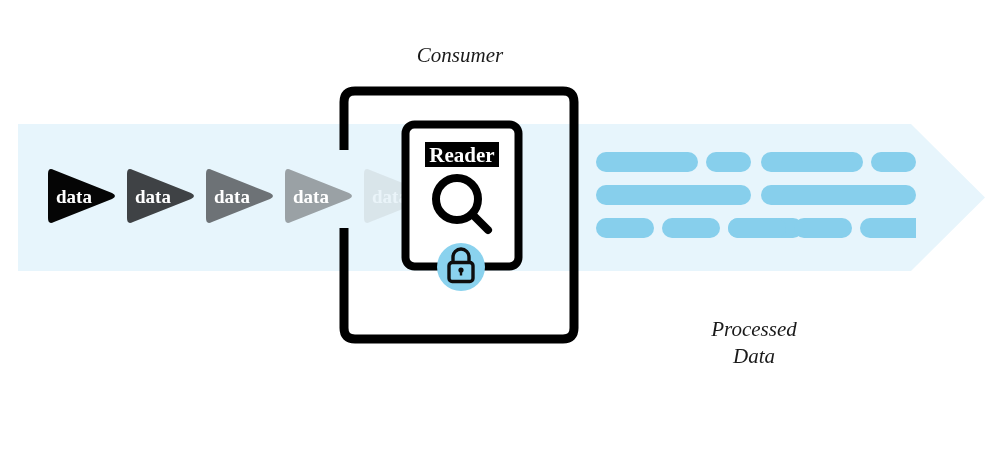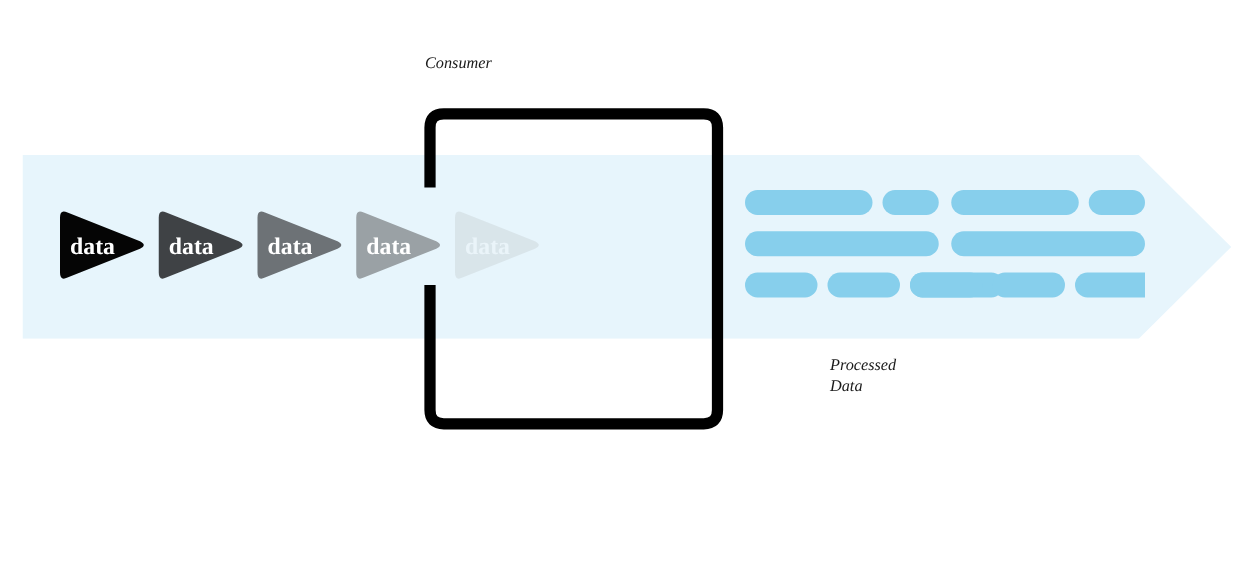--- a/index.html
+++ b/index.html
@@ -32,8 +32,9 @@
   .label-italic {
     font-family: "Liberation Serif", serif;
     font-style: italic;
-    font-size: 13px;
+    font-size: 21px;
     color: #1a1a1a;
+    text-align: center;
     line-height: 1.28;
     white-space: pre-line;
   }

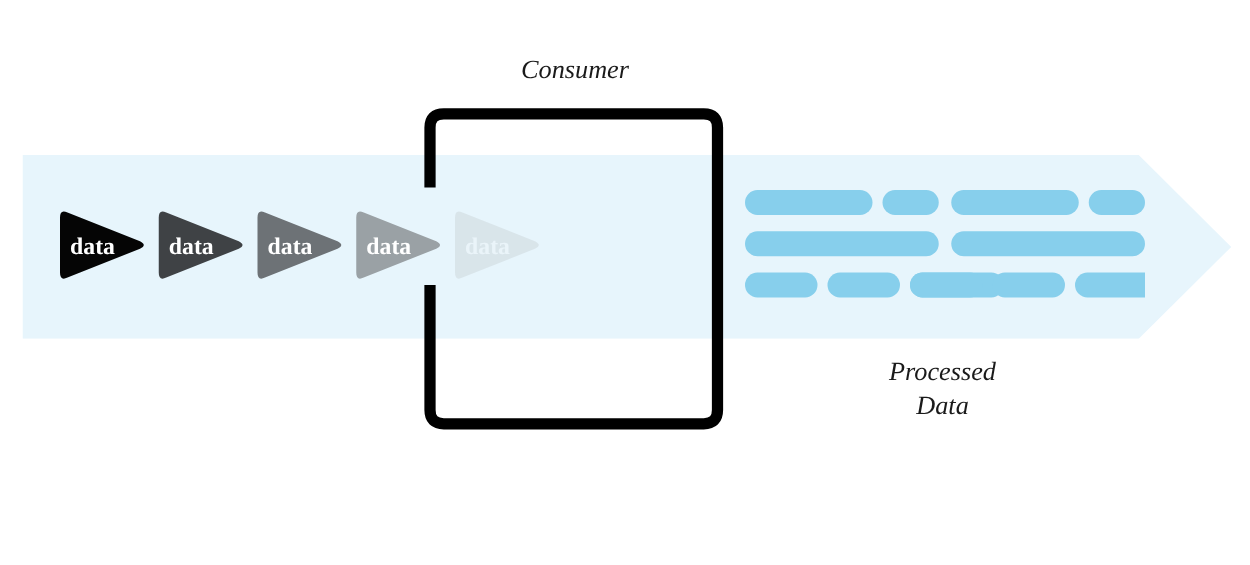--- a/index.html
+++ b/index.html
@@ -159,6 +159,30 @@
     </svg>
   </div>
 
+  <div id="reader-card" class="abs">
+    <svg width="122" height="151" viewBox="0 0 122 151" xmlns="http://www.w3.org/2000/svg">
+
+      <rect x="4.5" y="4.5" width="113" height="142" rx="9" ry="9" fill="#ffffff" stroke="#000000" stroke-width="8"></rect>
+
+      <rect x="24" y="22" width="74" height="25" fill="#000000"></rect>
+      <text class="reader-word" x="61" y="42" text-anchor="middle">Reader</text>
+
+      <g>
+        <circle cx="56" cy="79" r="21" fill="none" stroke="#000000" stroke-width="8"></circle>
+        <line x1="71" y1="94" x2="87" y2="110" stroke="#000000" stroke-width="8" stroke-linecap="round"></line>
+      </g>
+
+      <g>
+        <circle cx="60" cy="147" r="24" fill="#8ad2ee"></circle>
+        <g transform="translate(60,147)">
+          <path d="M-8 -4 L-8 -10 A8 8 0 0 1 8 -10 L8 -4" fill="none" stroke="#0d0d0d" stroke-width="3.4"></path>
+          <rect x="-12" y="-4.5" width="24" height="19" rx="3.2" ry="3.2" fill="none" stroke="#0d0d0d" stroke-width="3.4"></rect>
+          <circle cx="0" cy="3" r="2.6" fill="#0d0d0d"></circle>
+          <rect x="-1.2" y="3" width="2.4" height="5.5" fill="#0d0d0d"></rect>
+        </g>
+      </g>
+    </svg>
+  </div>
 
   <div id="processed-bars" class="abs">
     <svg width="320" height="92" viewBox="0 0 320 92" xmlns="http://www.w3.org/2000/svg">

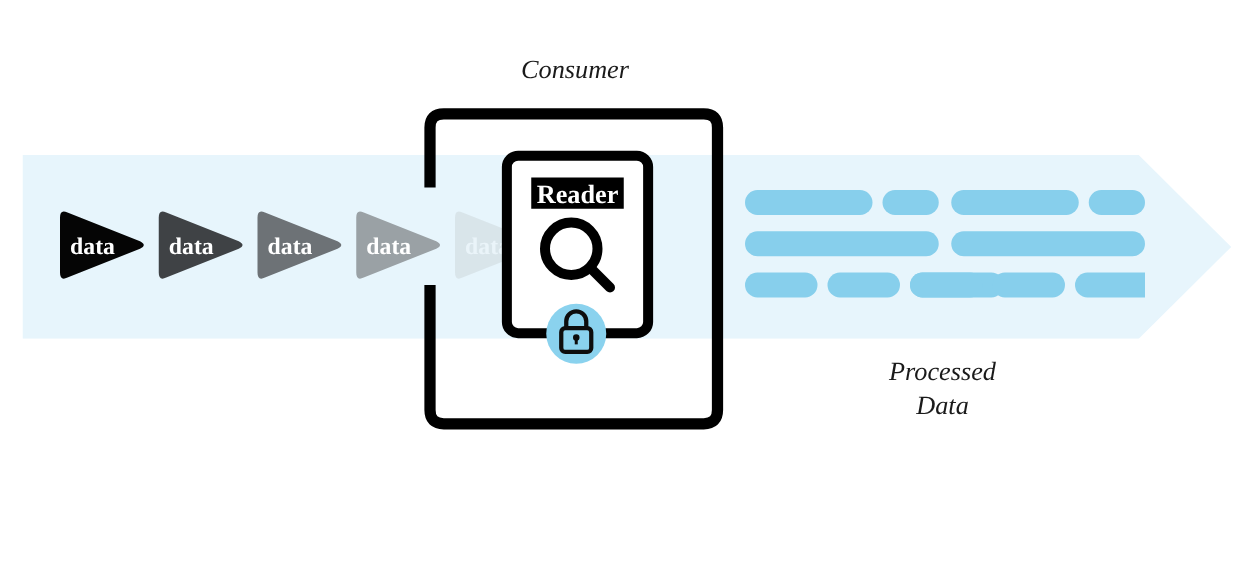--- a/index.html
+++ b/index.html
@@ -51,7 +51,7 @@
   }
   #processed-data-label {
     left: 664px;
-    top: 284px;
+    top: 316px;
     width: 180px;
   }
   #lock-label {

